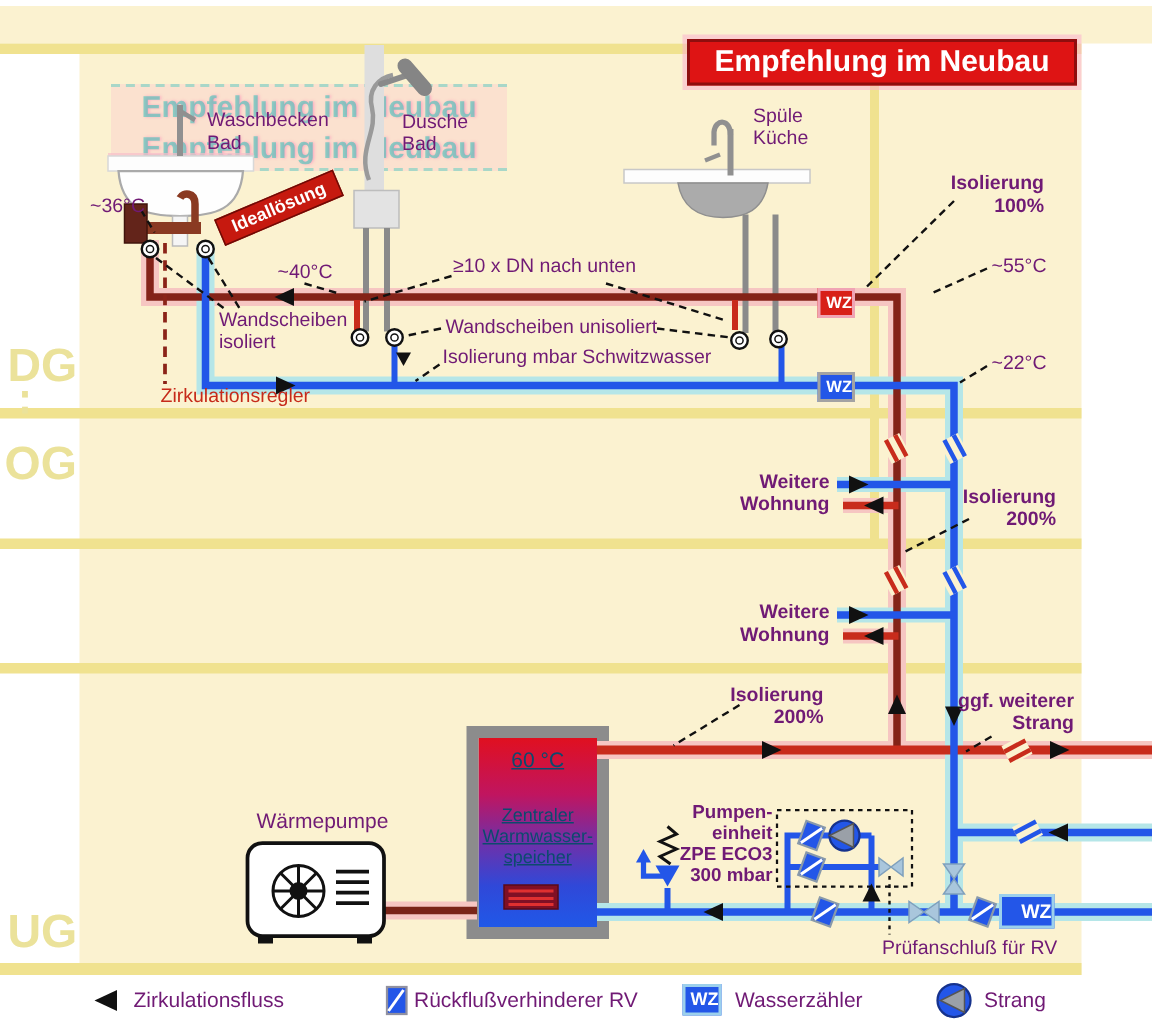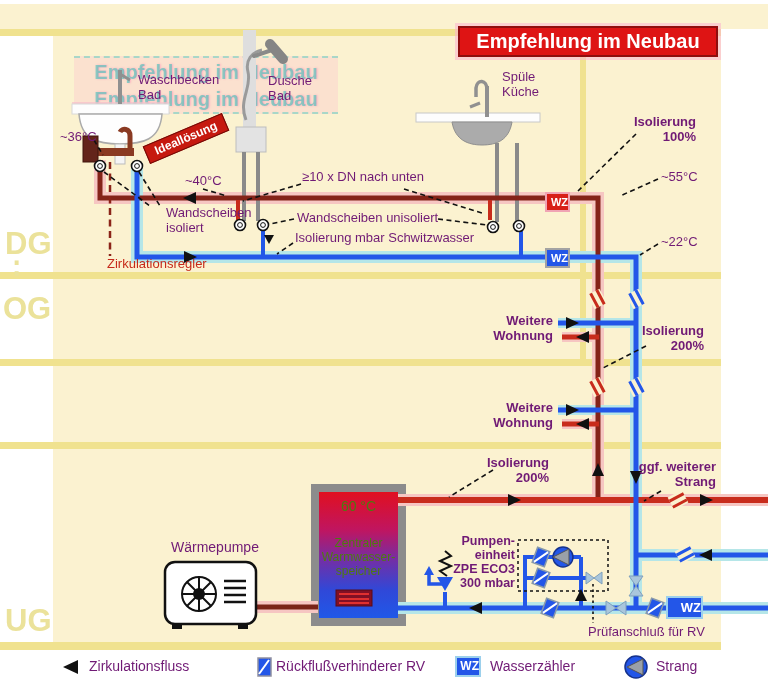--- a/index.html
+++ b/index.html
@@ -299,7 +299,7 @@
 
   <div id="ideal">Ideallösung</div>
   <div class="lbl" style="left:302px;top:170px;">≥10 x DN  nach unten</div>
-  <div class="lbl" style="left:146px;top:206px;margin-left:20px;">Wandscheiben
+  <div class="lbl" style="left:146px;top:206px;">Wandscheiben
 isoliert</div>
   <div class="lbl" style="left:297px;top:211px;">Wandscheiben unisoliert</div>
   <div class="lbl" style="left:295px;top:231px;">Isolierung mbar Schwitzwasser</div>

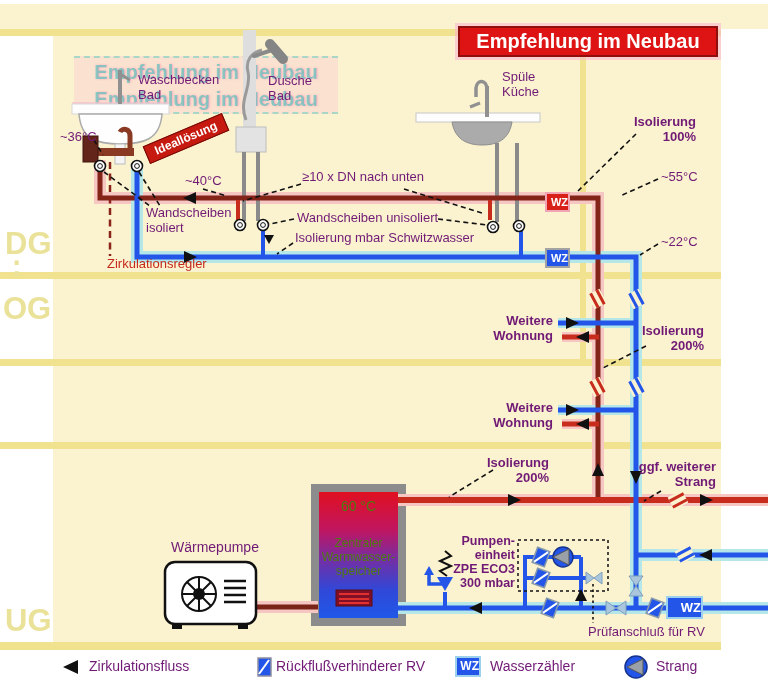--- a/index.html
+++ b/index.html
@@ -37,7 +37,7 @@
   #tank{position:absolute;left:311px;top:484px;width:95px;height:142px;z-index:10;
       box-sizing:border-box;border:8px solid #8C8C8C;
       background:linear-gradient(180deg,#E01020 0%,#C01560 30%,#7030A8 55%,#3048D8 78%,#2058E8 100%);}
-  .tanktext{position:absolute;left:311px;width:95px;text-align:center;color:#4d7c0f;z-index:40;}
+  .tanktext{position:absolute;left:311px;width:95px;text-align:center;color:#0c4a6e;z-index:40;text-decoration:underline;}
   svg{position:absolute;left:0;top:0;z-index:20;}
   .red-label{color:#C62A1A;}
 </style>

